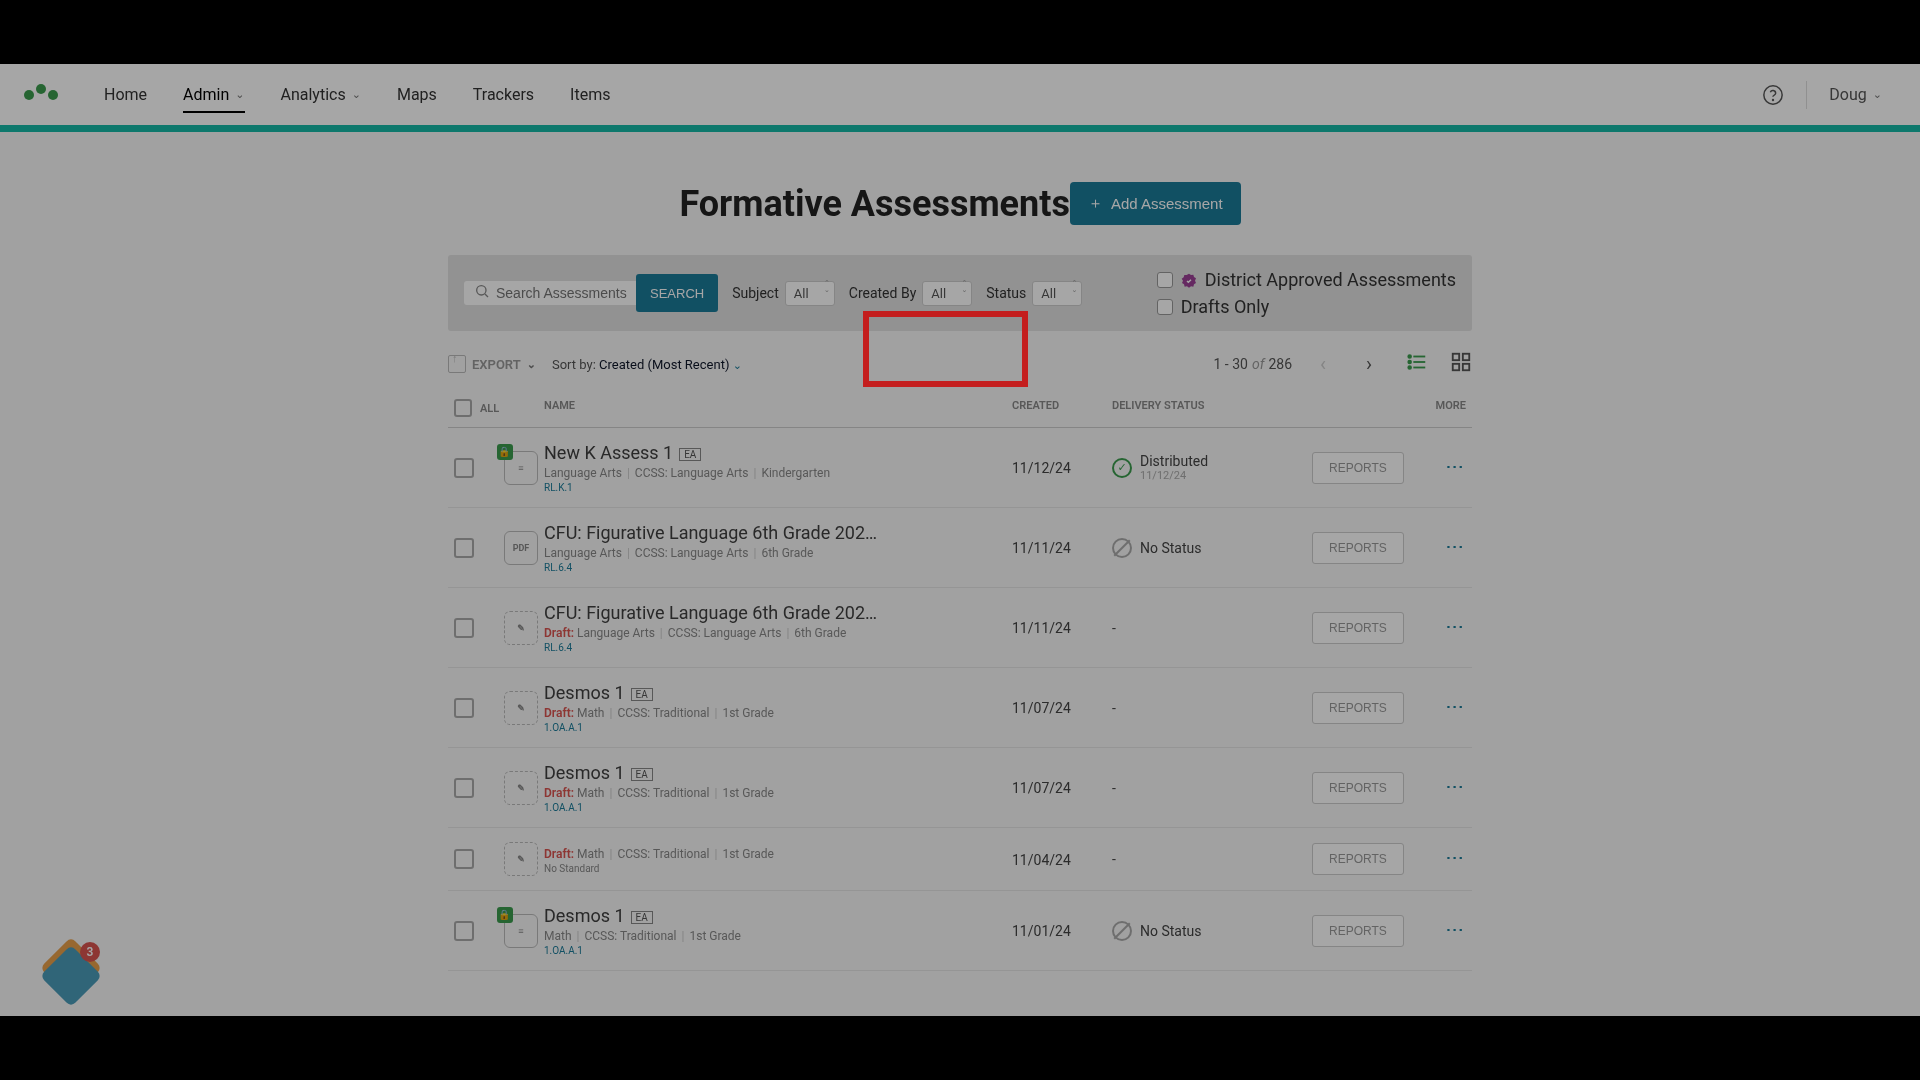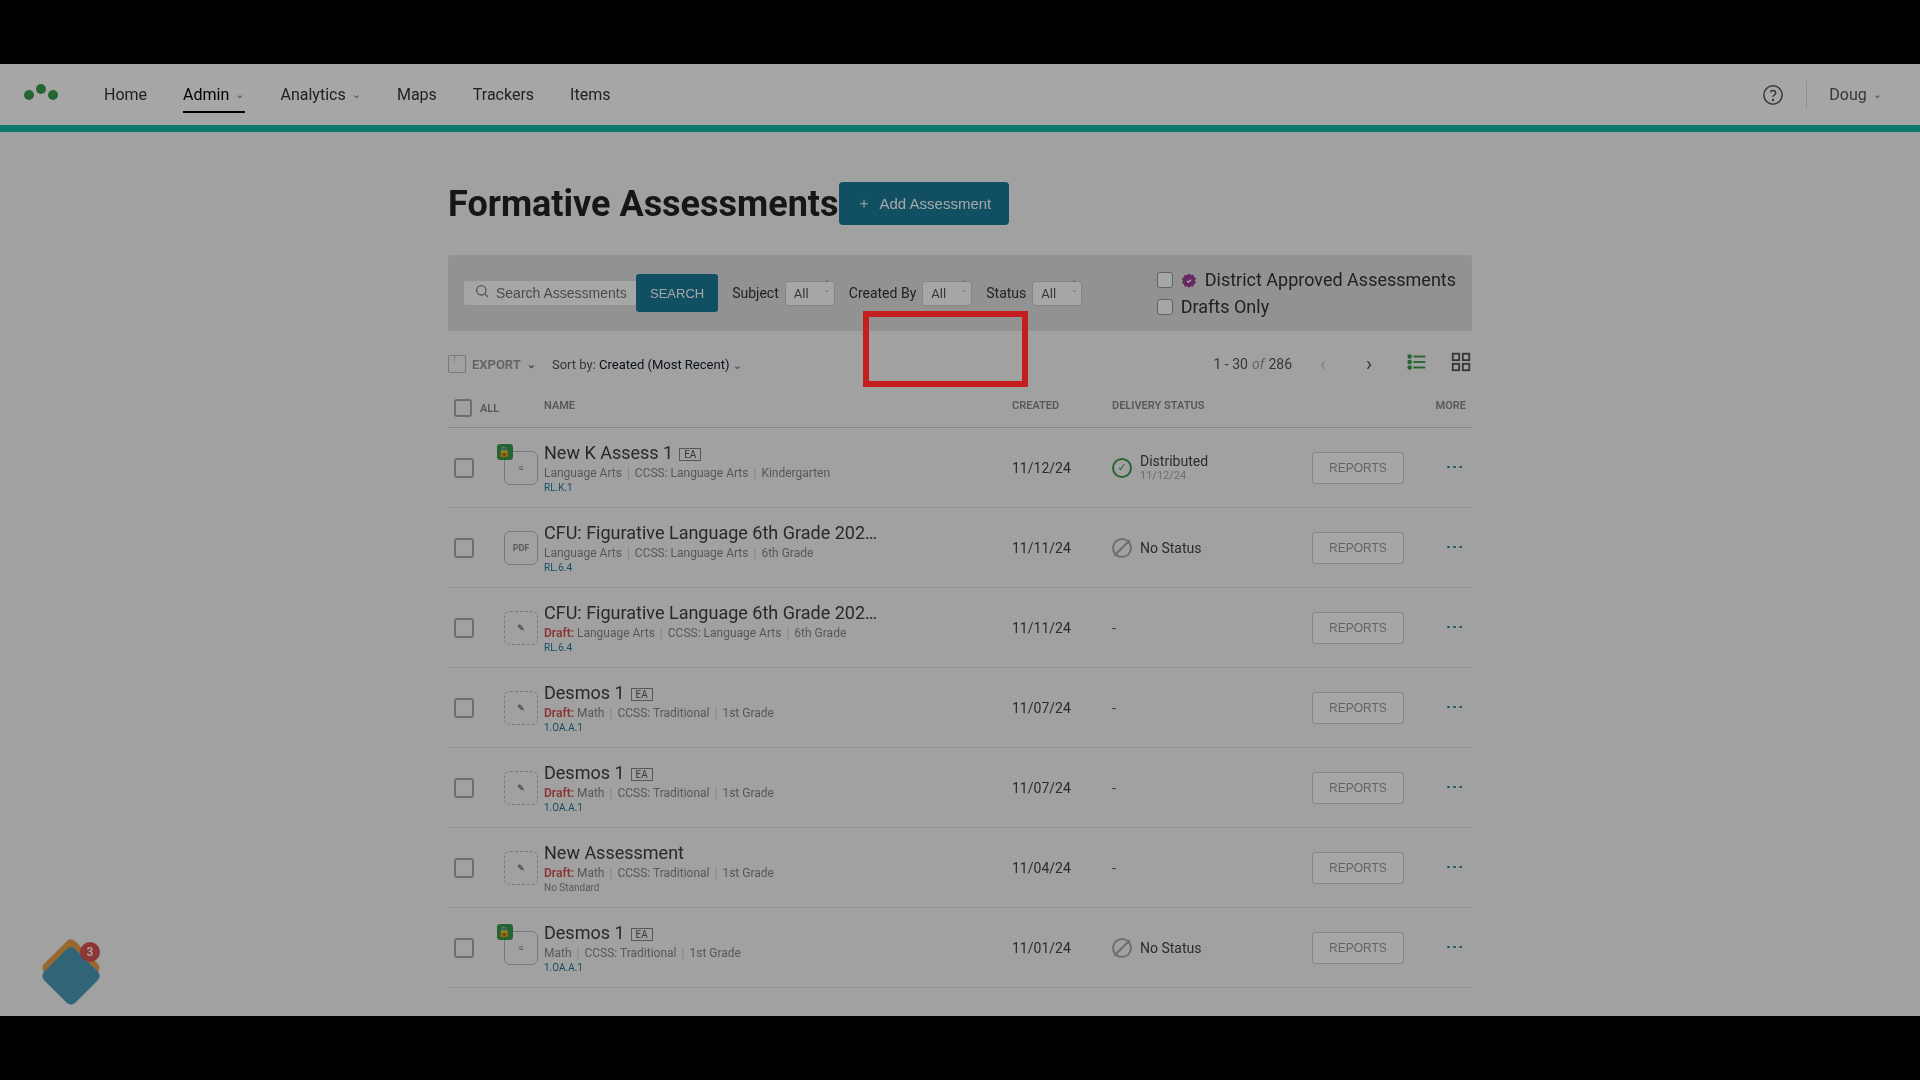--- a/index.html
+++ b/index.html
@@ -23,7 +23,7 @@
 
 
 .content { max-width: 1024px; margin: 0 auto; padding-top: 50px; }
-.page-head { display: flex; align-items: center; justify-content: flex-start; margin-bottom: 30px; }
+.page-head { display: flex; align-items: center; justify-content: center; margin-bottom: 30px; }
 .page-title { font-size: 36px; font-weight: 700; color: #222; }
 .add-btn { background: #1b7b99; color: #fff; border: none; border-radius: 4px; padding: 12px 18px; font-size: 15px; display: flex; align-items: center; gap: 8px; cursor: pointer; }
 

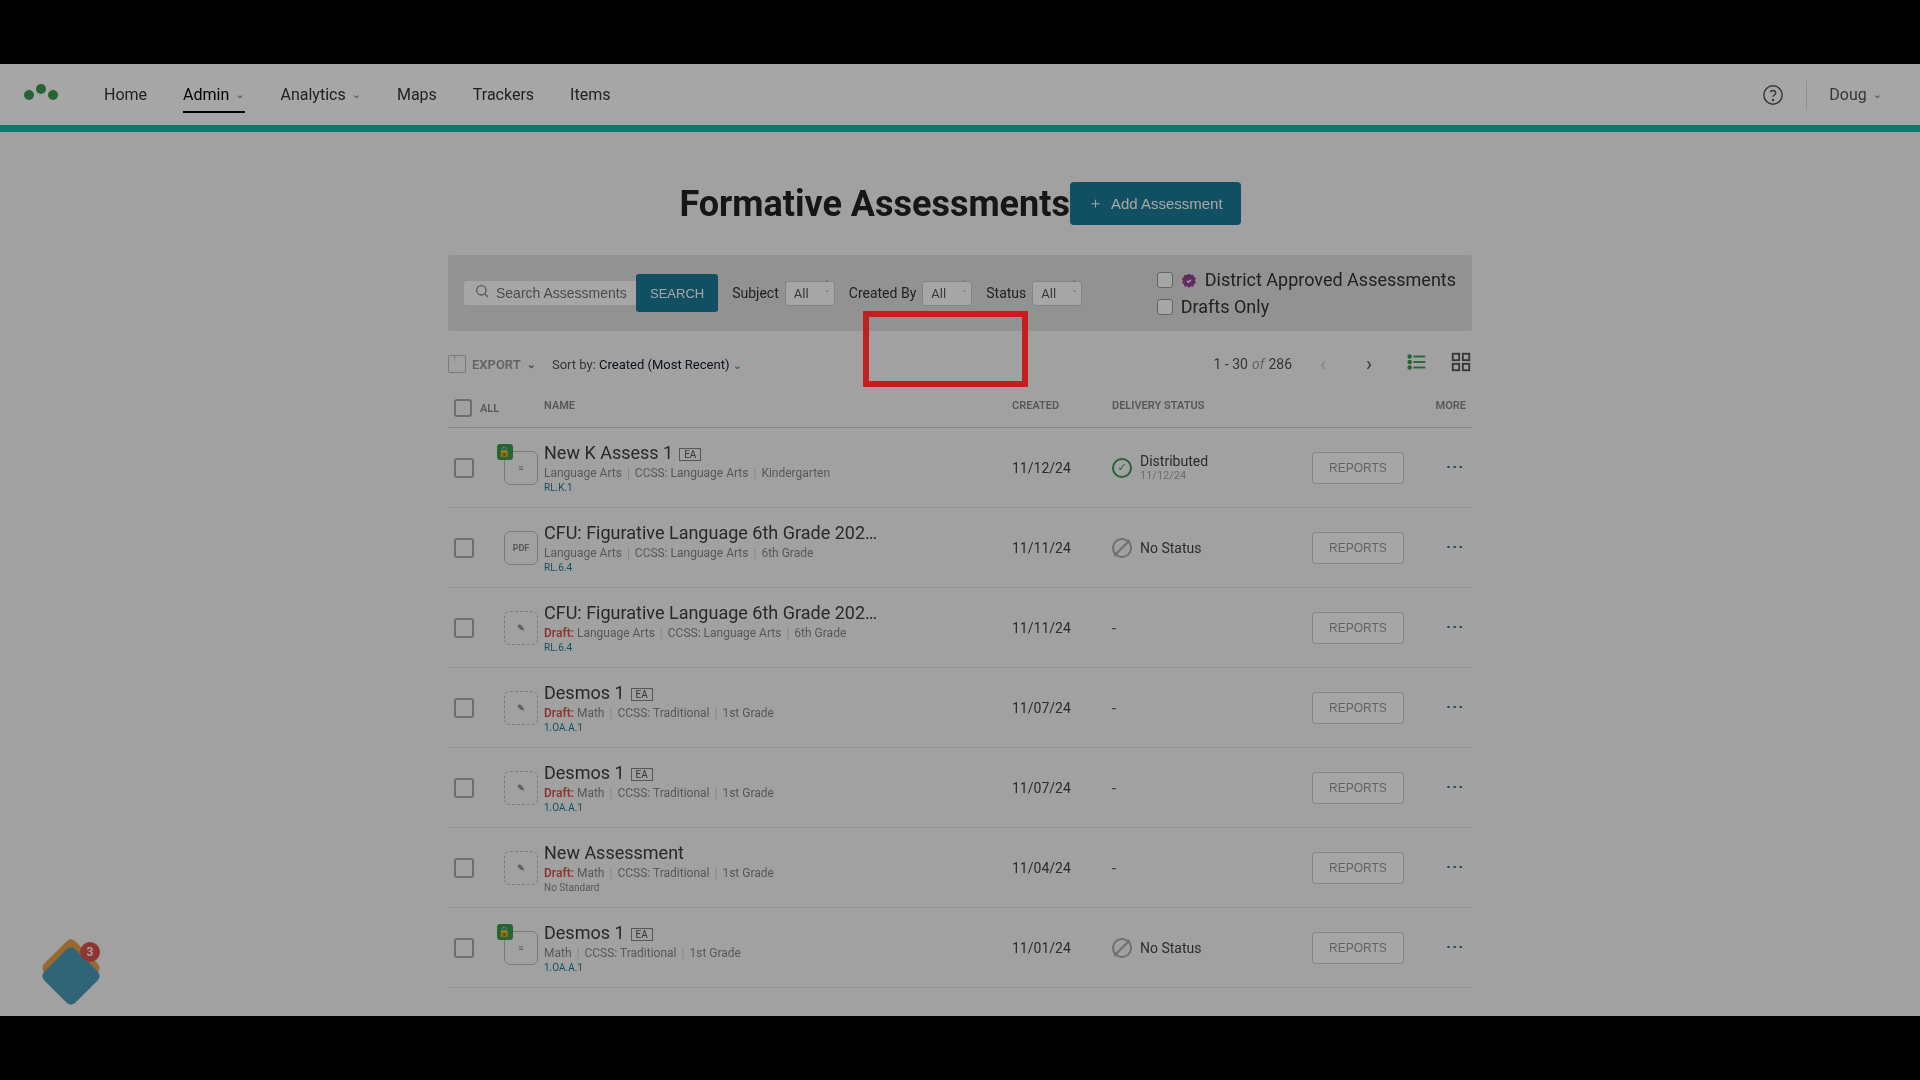--- a/index.html
+++ b/index.html
@@ -340,7 +340,6 @@
               <div class="type-ico draft">✎</div>
             </div>
     <div class="col-name">
-      <div><span class="r-title">New Assessment</span></div>
       <div class="meta"><span class="draft-tag">Draft:</span> <span>Math</span><span class="sep">|</span><span>CCSS: Traditional</span><span class="sep">|</span><span>1st Grade</span></div>
       <div class="std none">No Standard</div>
     </div>

